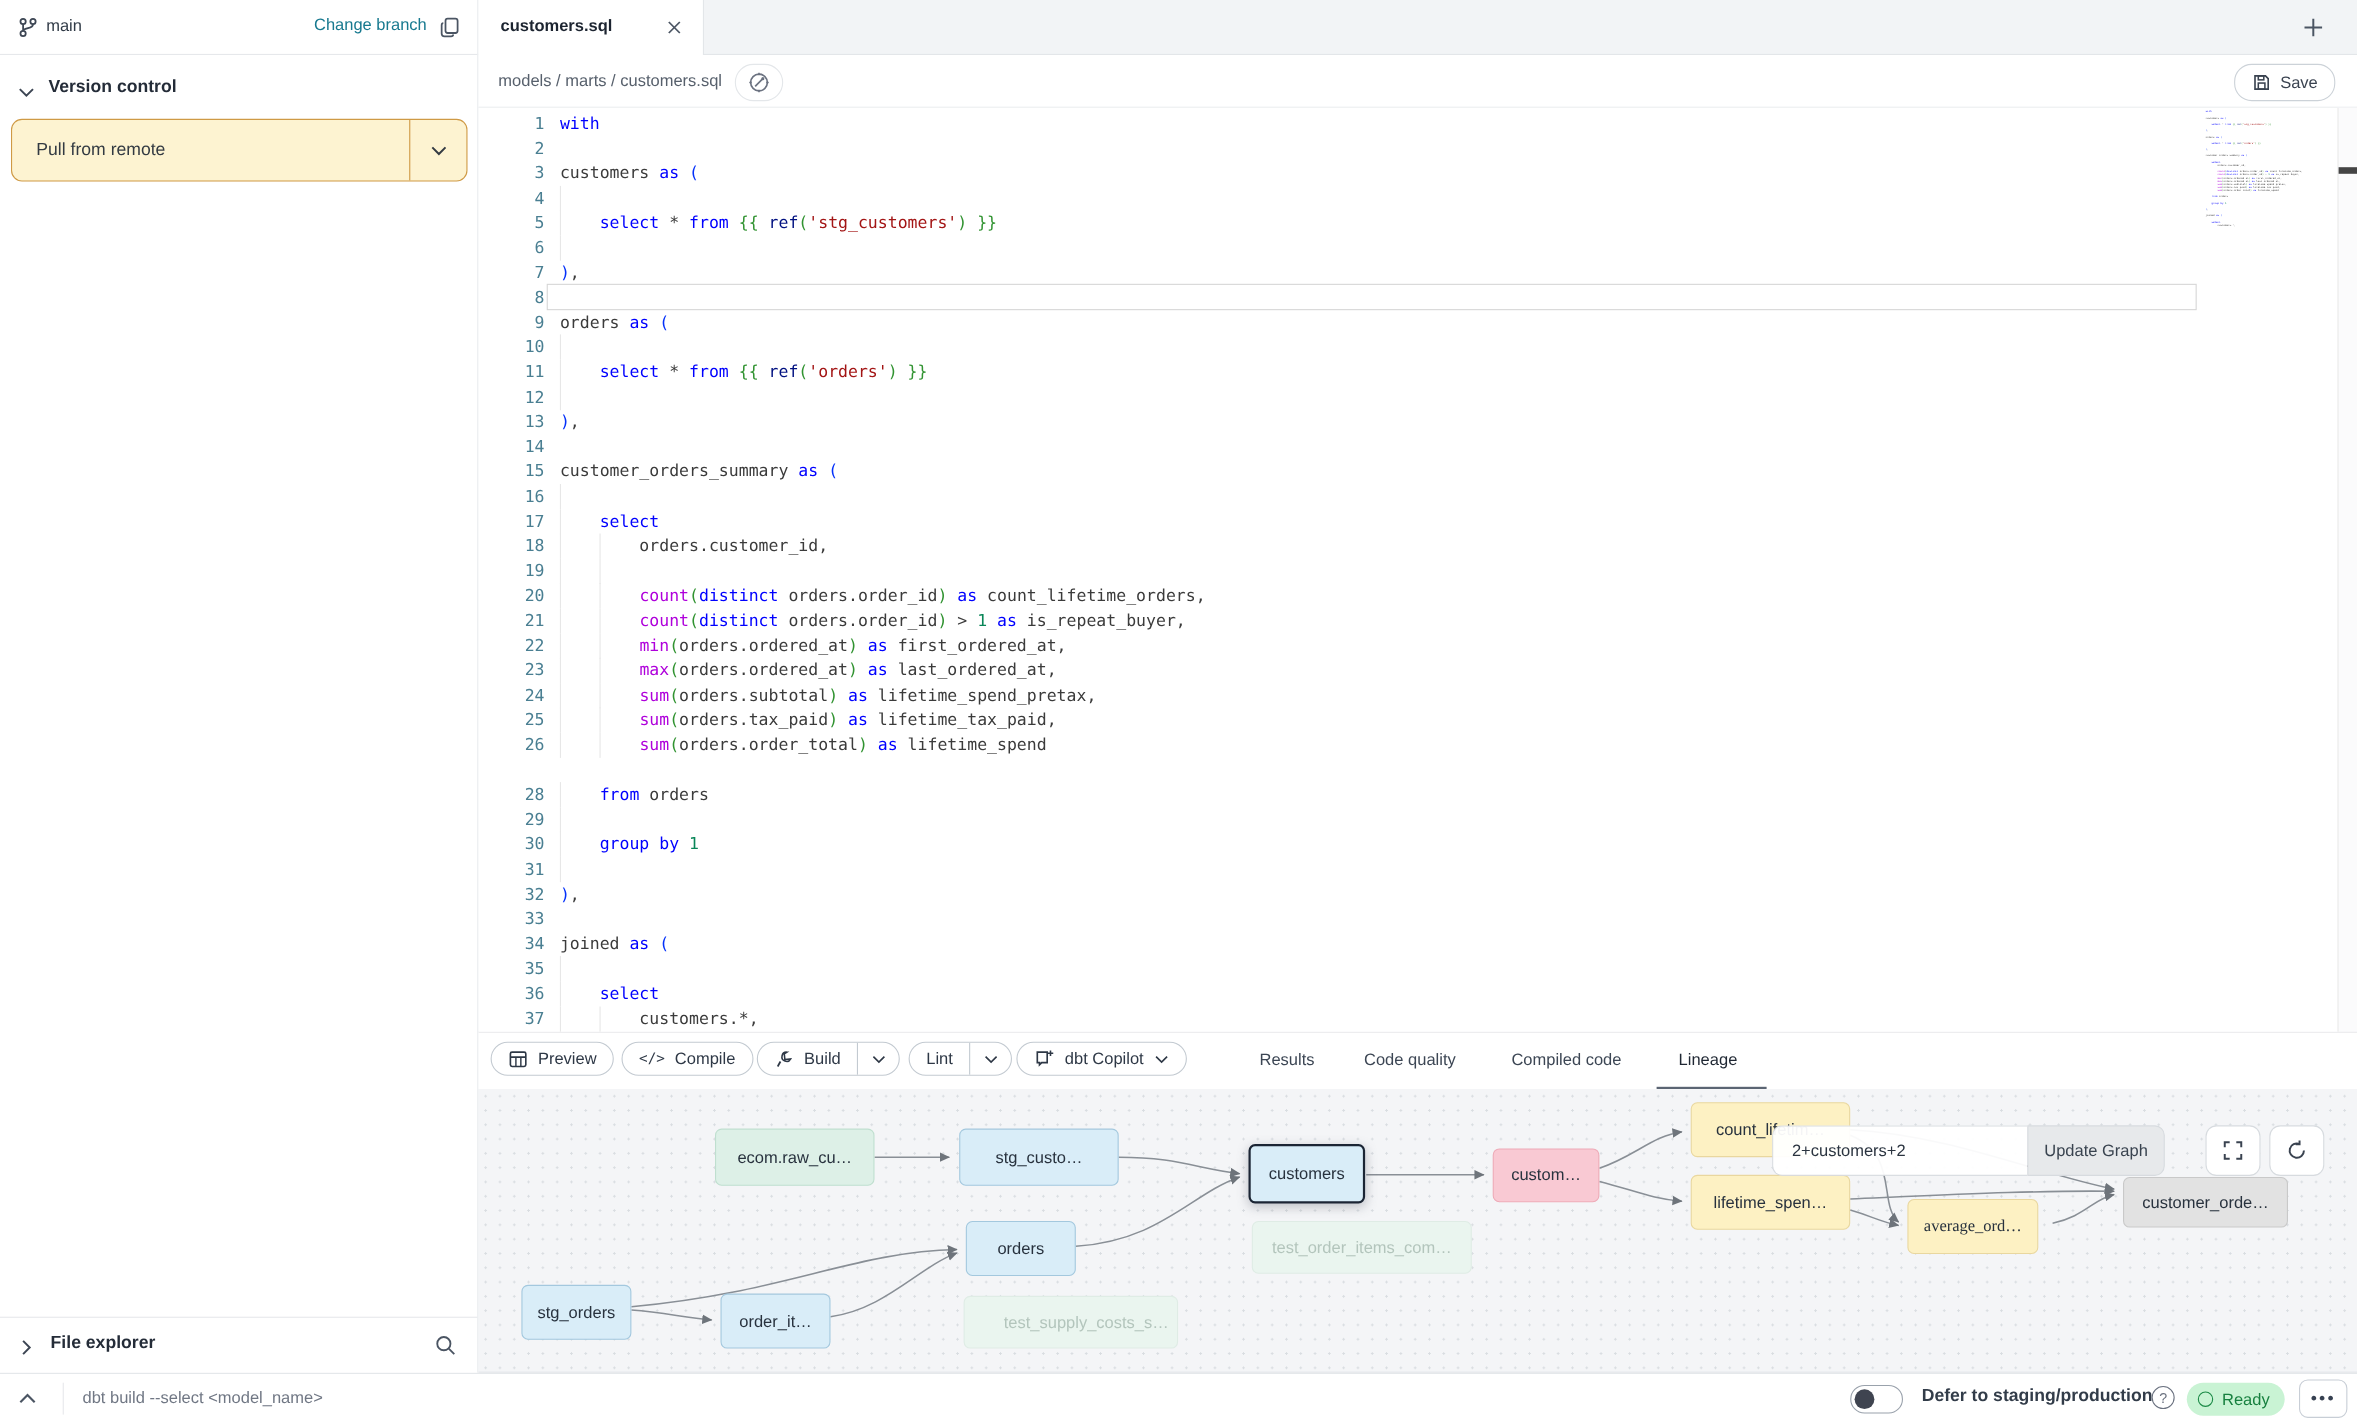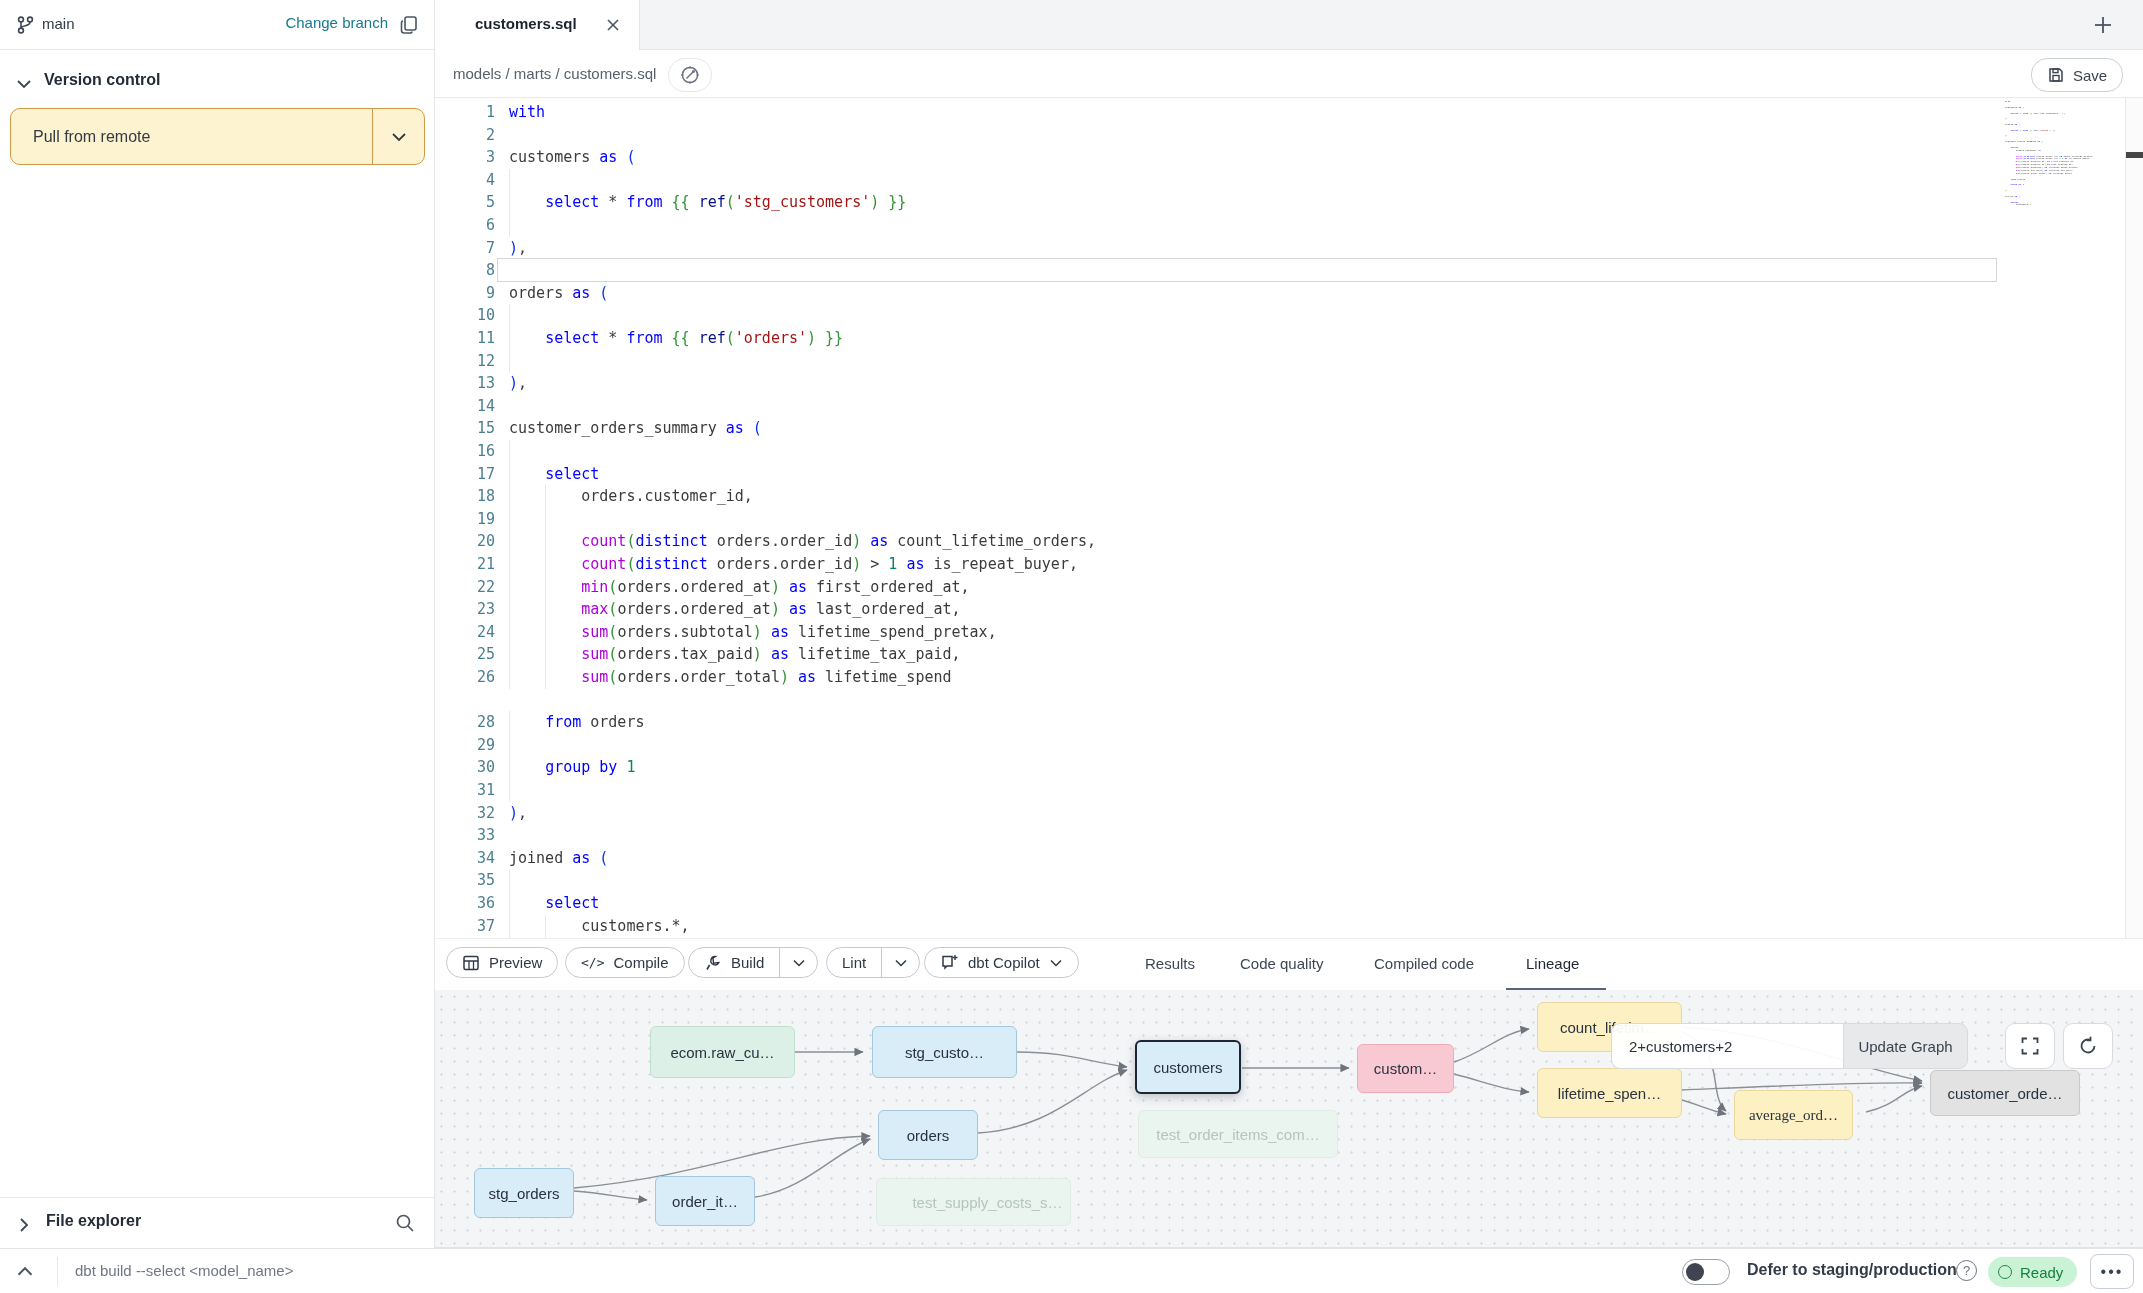--- a/index.html
+++ b/index.html
@@ -34,7 +34,7 @@
             background:#f2f4f6; border-bottom:1px solid #e3e6e9; }
   .tab-active { position:absolute; left:0; top:0; width:205px; height:50px; background:#fff;
                 border-right:1px solid #e3e6e9; }
-  .tab-title { position:absolute; left:20px; top:15px; font-size:15px; font-weight:bold; color:#1c2430;margin-left:20px; }
+  .tab-title { position:absolute; left:20px; top:15px; font-size:15px; font-weight:bold; color:#1c2430; }
   .tab-close { position:absolute; right:16px; top:15px; width:20px; height:20px; cursor:pointer; }
   .plus-btn { position:absolute; right:28px; top:13px; width:24px; height:24px; cursor:pointer; }
 

